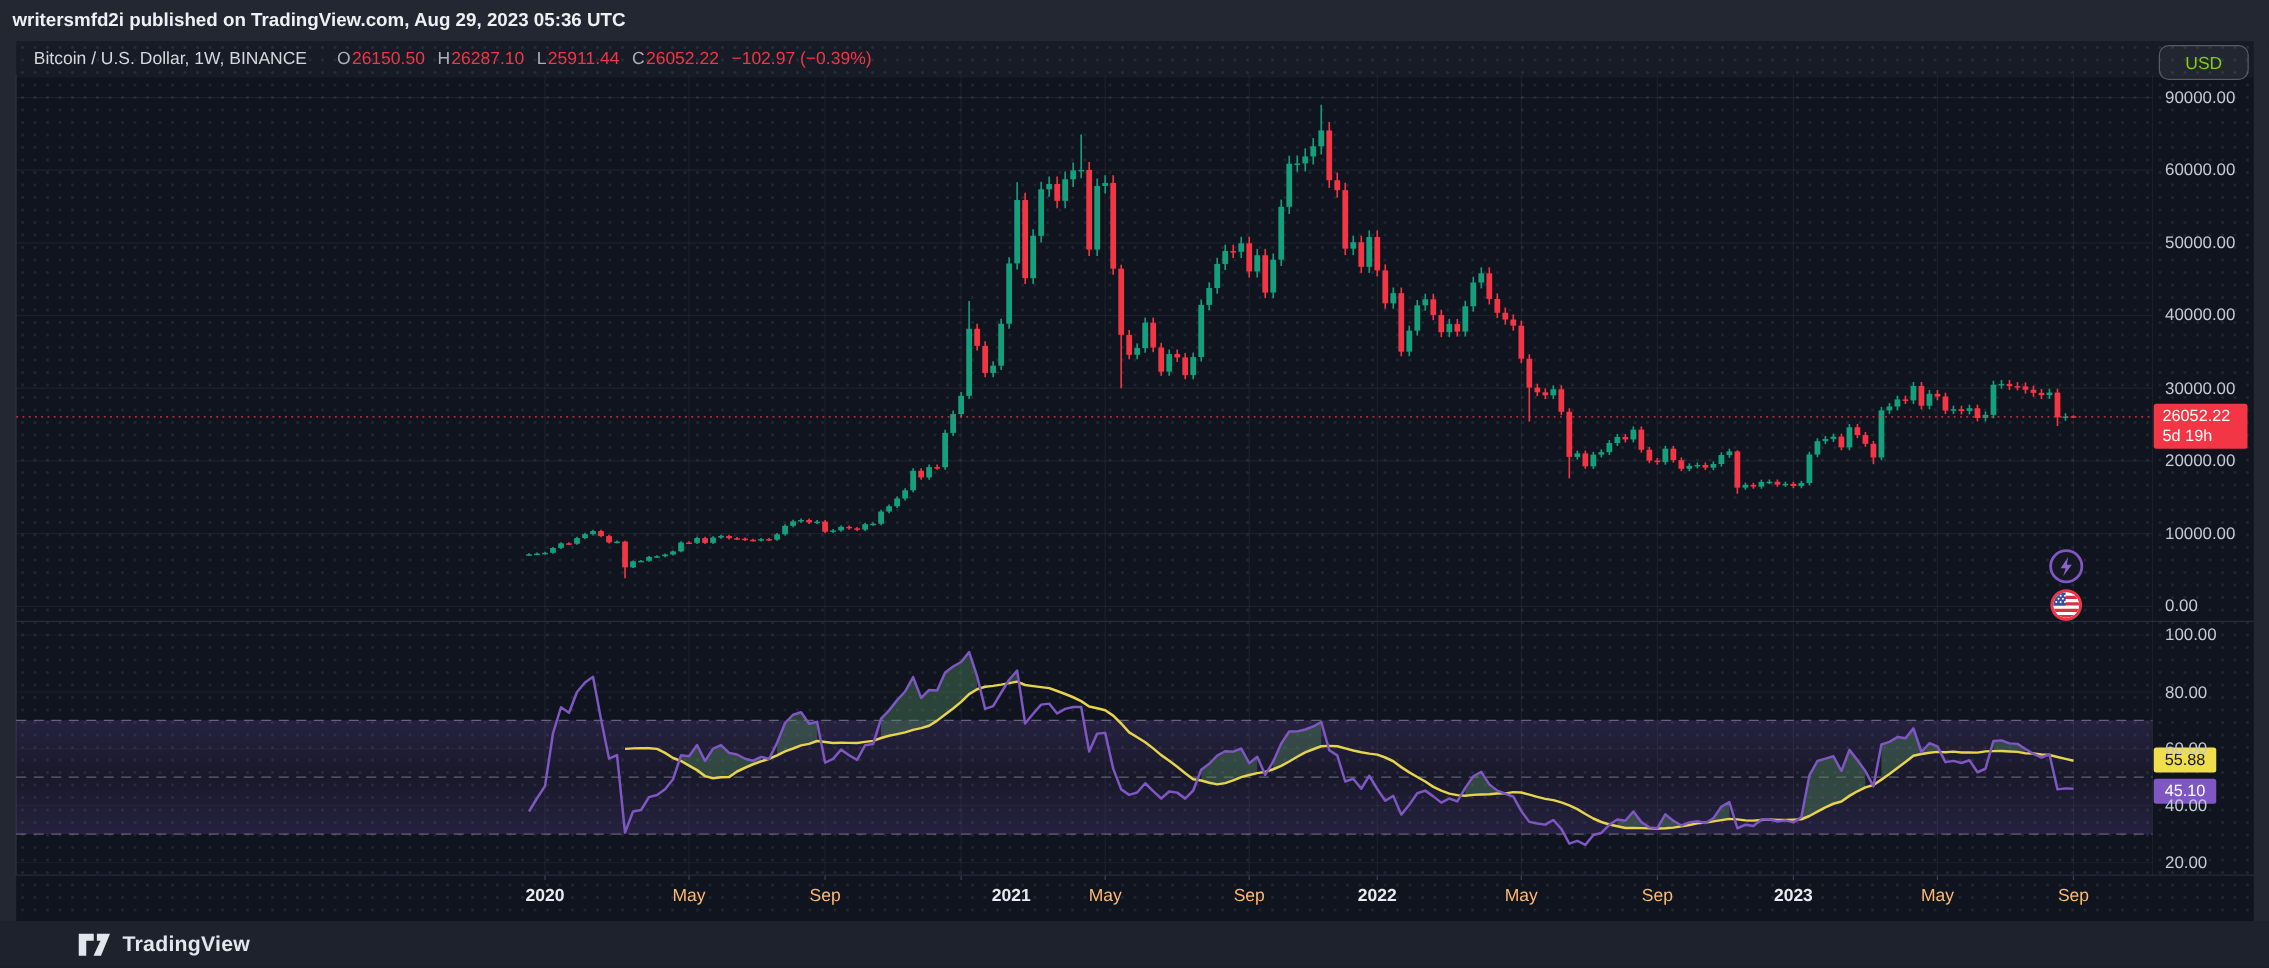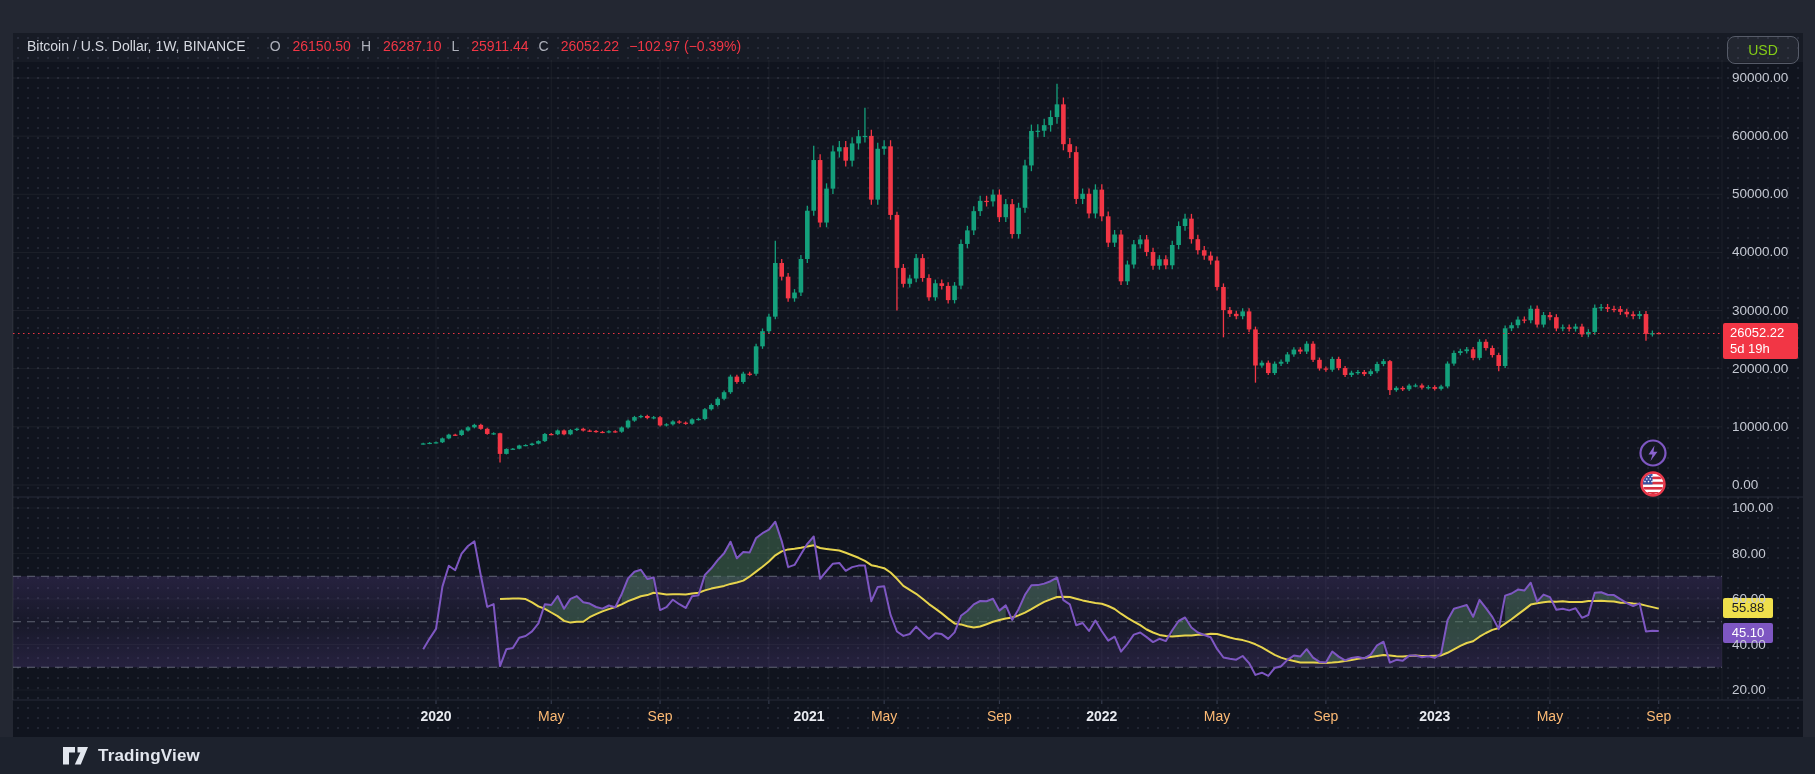--- a/index.html
+++ b/index.html
@@ -40,6 +40,9 @@
 
 <div id="stage">
 
+  <div class="topbar">
+    <span>writersmfd2i published on TradingView.com, Aug 29, 2023 05:36 UTC</span>
+  </div>
 
   <div class="chart-inner"></div>
   <div class="header-band"></div>

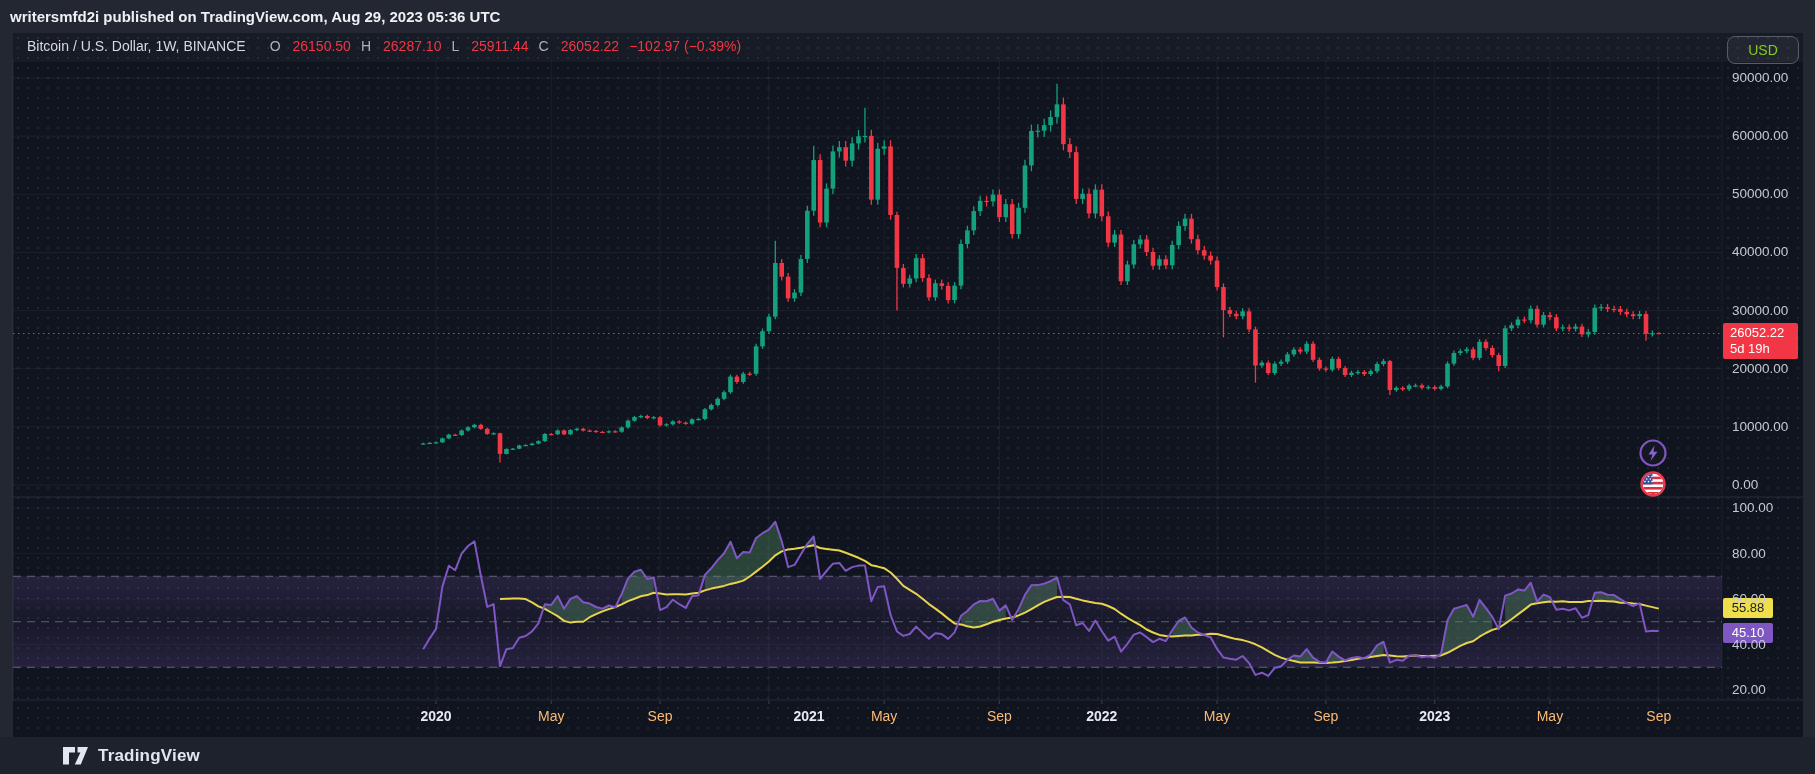--- a/index.html
+++ b/index.html
@@ -17,7 +17,7 @@
   .symbol-header{position:absolute;left:27px;top:38px;font-size:14px;color:#d5d8e0;white-space:nowrap;}
   .symbol-header .t{margin-right:14px;margin-top:12px;}
   .ohlc-label{color:#aeb1bb;margin-left:10px;}
-  .ohlc-value{margin-left:12px;}
+  .ohlc-value{margin-left:1px;}
   .chg{margin-left:10px;}
   .usd-btn{position:absolute;left:1727px;top:36px;width:70px;height:26px;border:1px solid #565b68;border-radius:8px;
     background:rgba(255,255,255,0.05);color:#84cc16;font-size:14px;display:flex;align-items:center;justify-content:center;}

